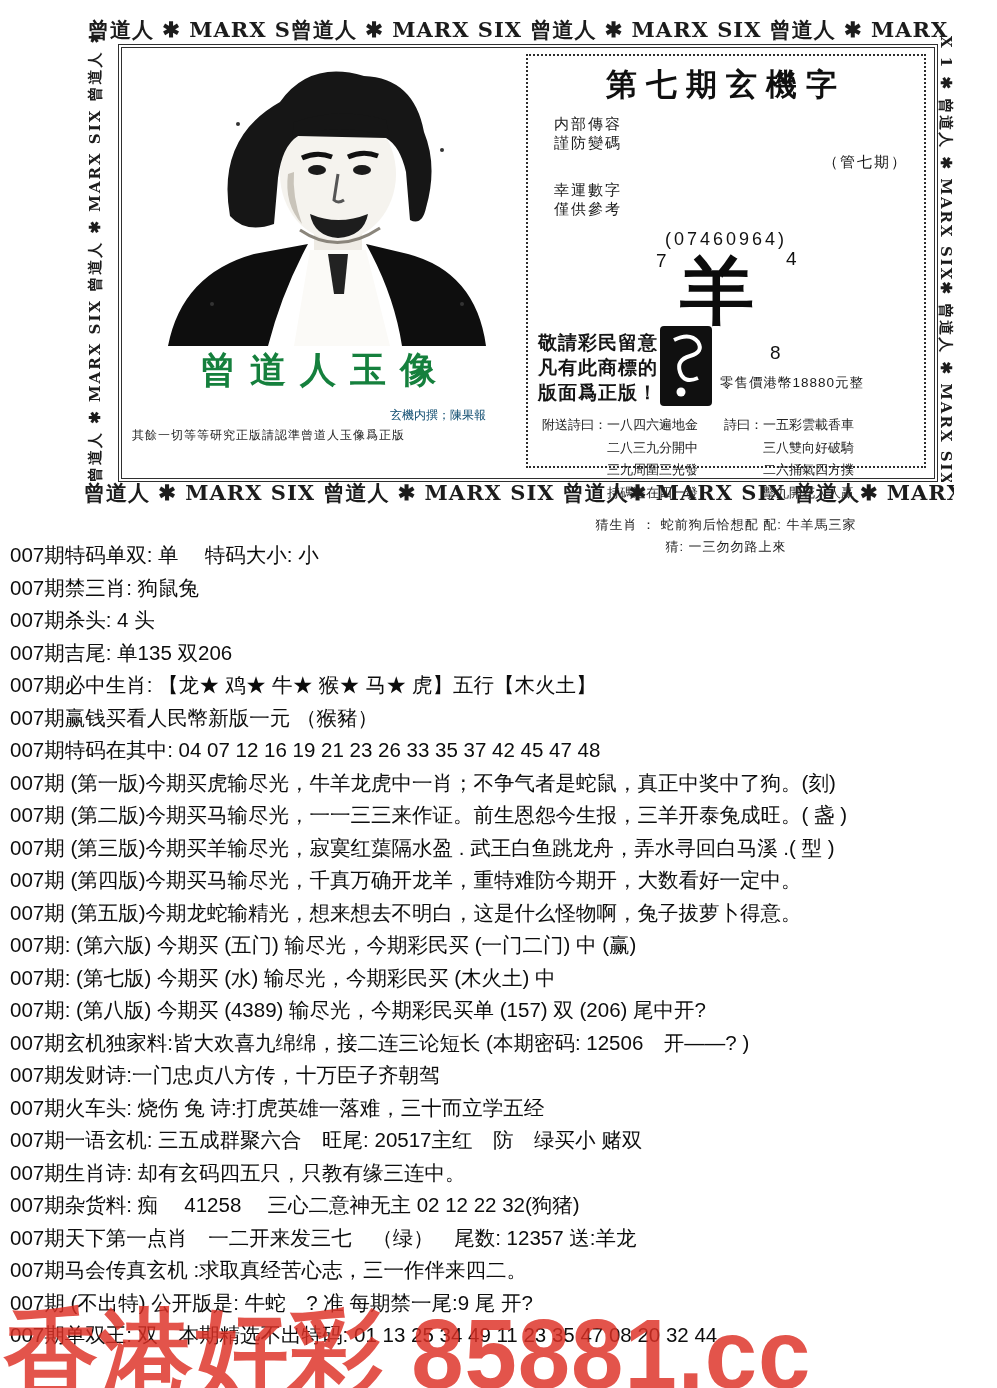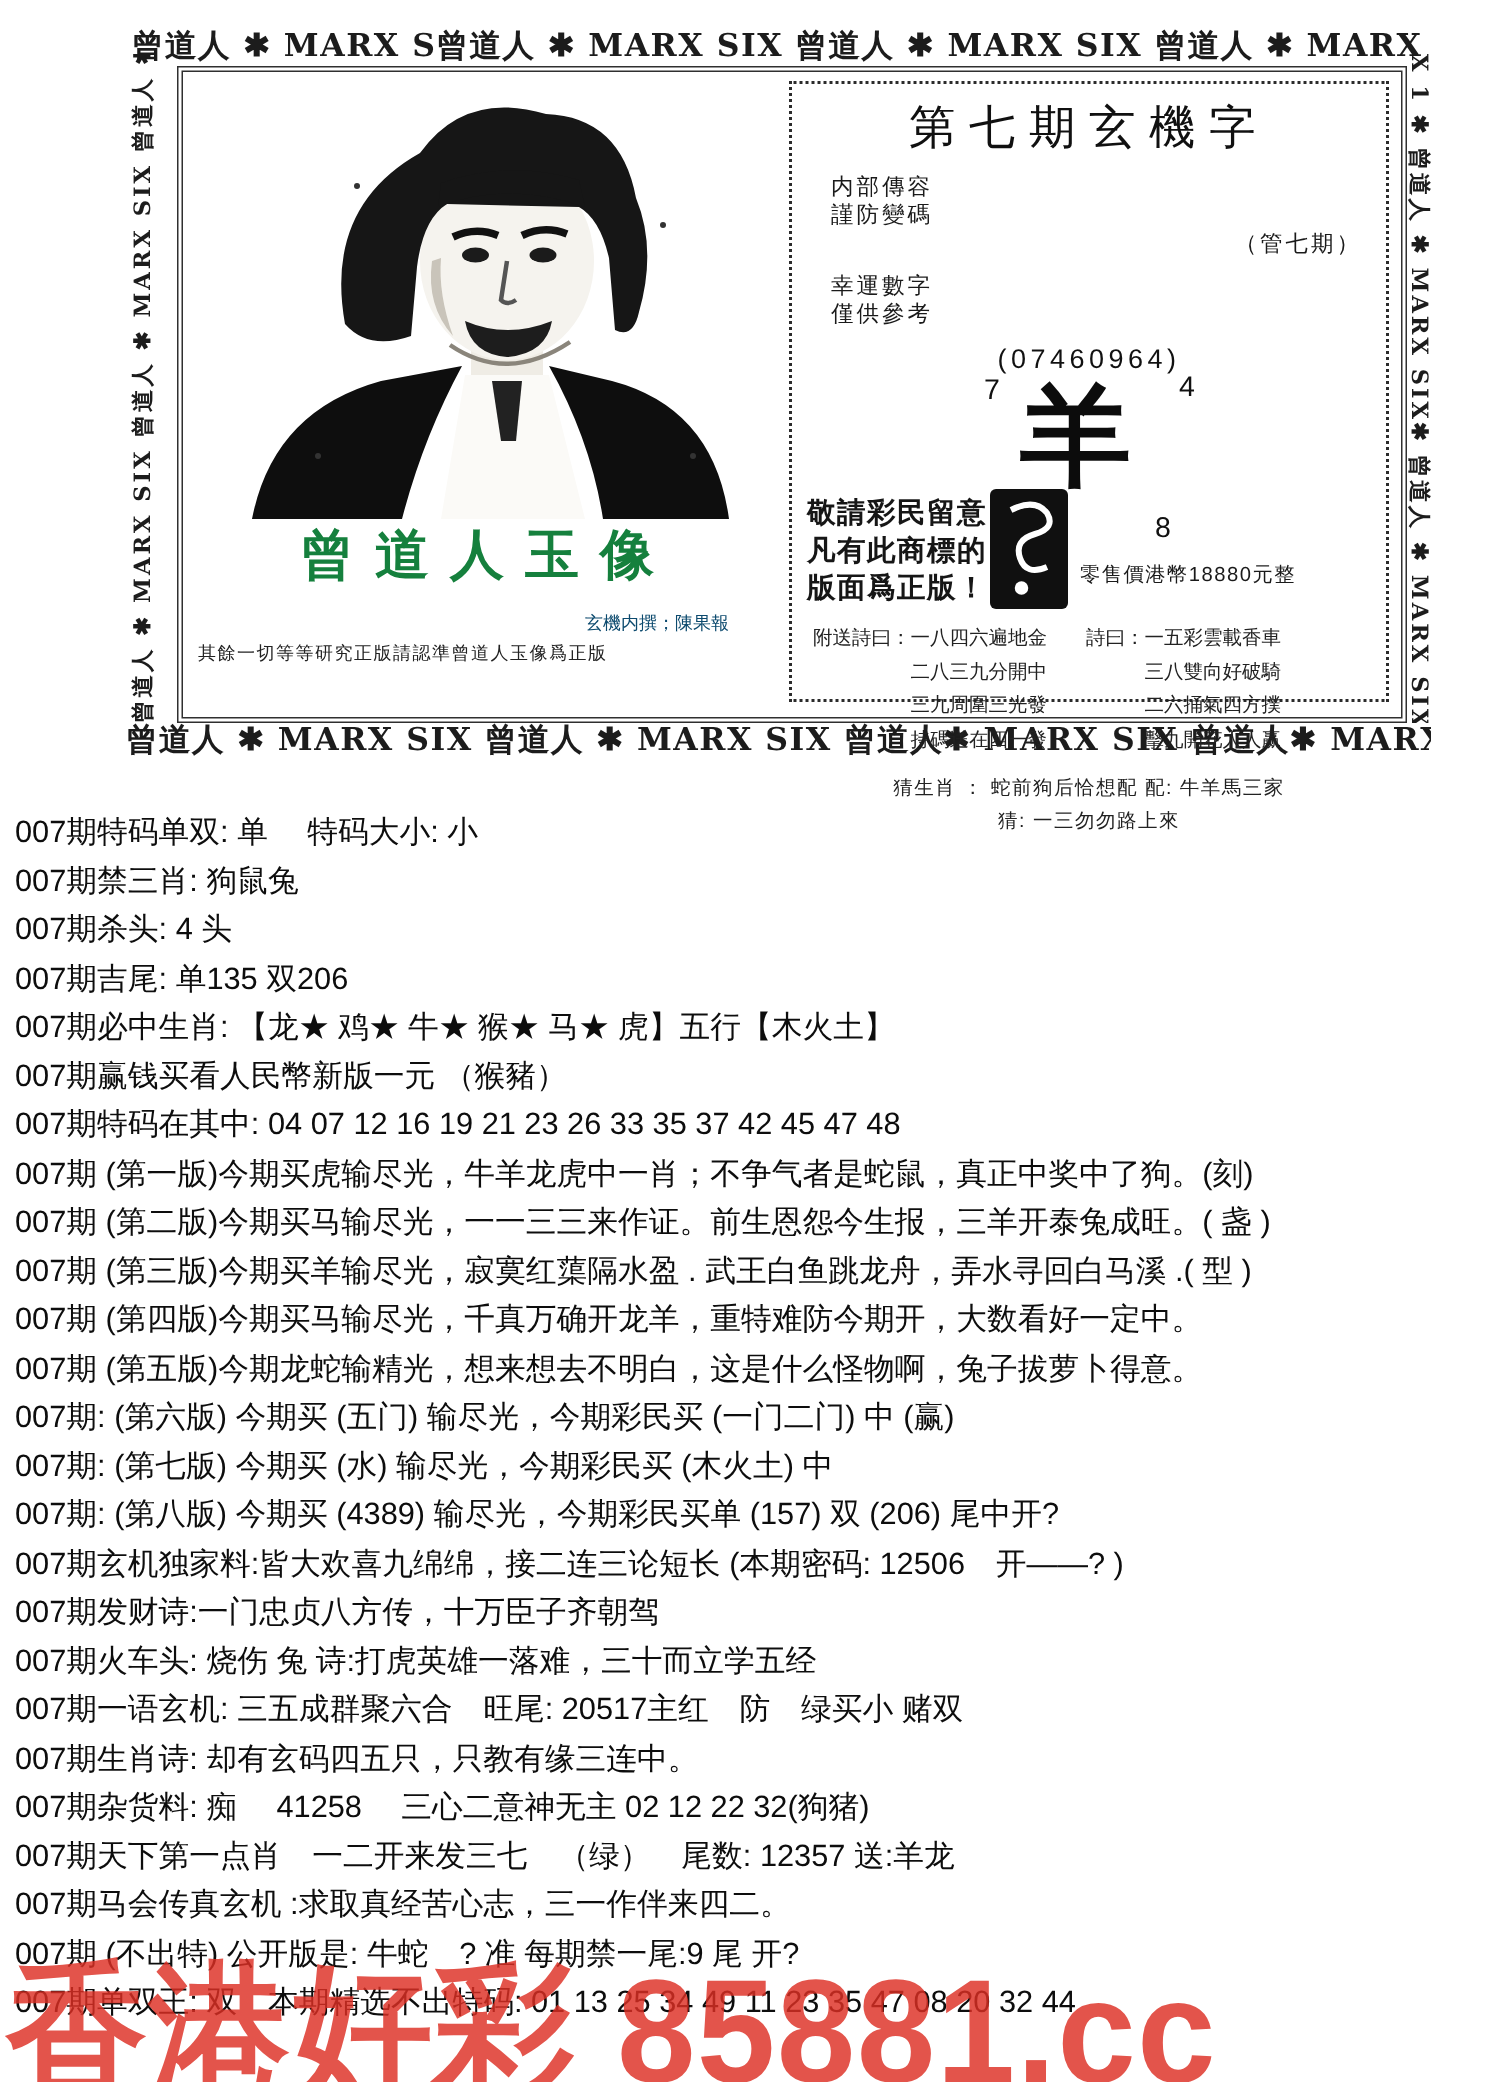--- a/index.html
+++ b/index.html
@@ -41,7 +41,7 @@
     border:2px dotted #2b2b2b;padding:6px 10px;background:#fff;
   }
   .panel-title{
-    text-align:center;font-family:"DejaVu Serif",serif;font-weight:normal;
+    text-align:center;font-family:"DejaVu Serif",serif;font-weight:bold;
     font-size:31px;letter-spacing:9px;color:#101010;margin-top:2px;
   }
   .info-row{display:flex;font-size:15px;margin-top:9px;color:#1a1a1a;letter-spacing:2px;padding-left:16px;flex-direction:column;}

